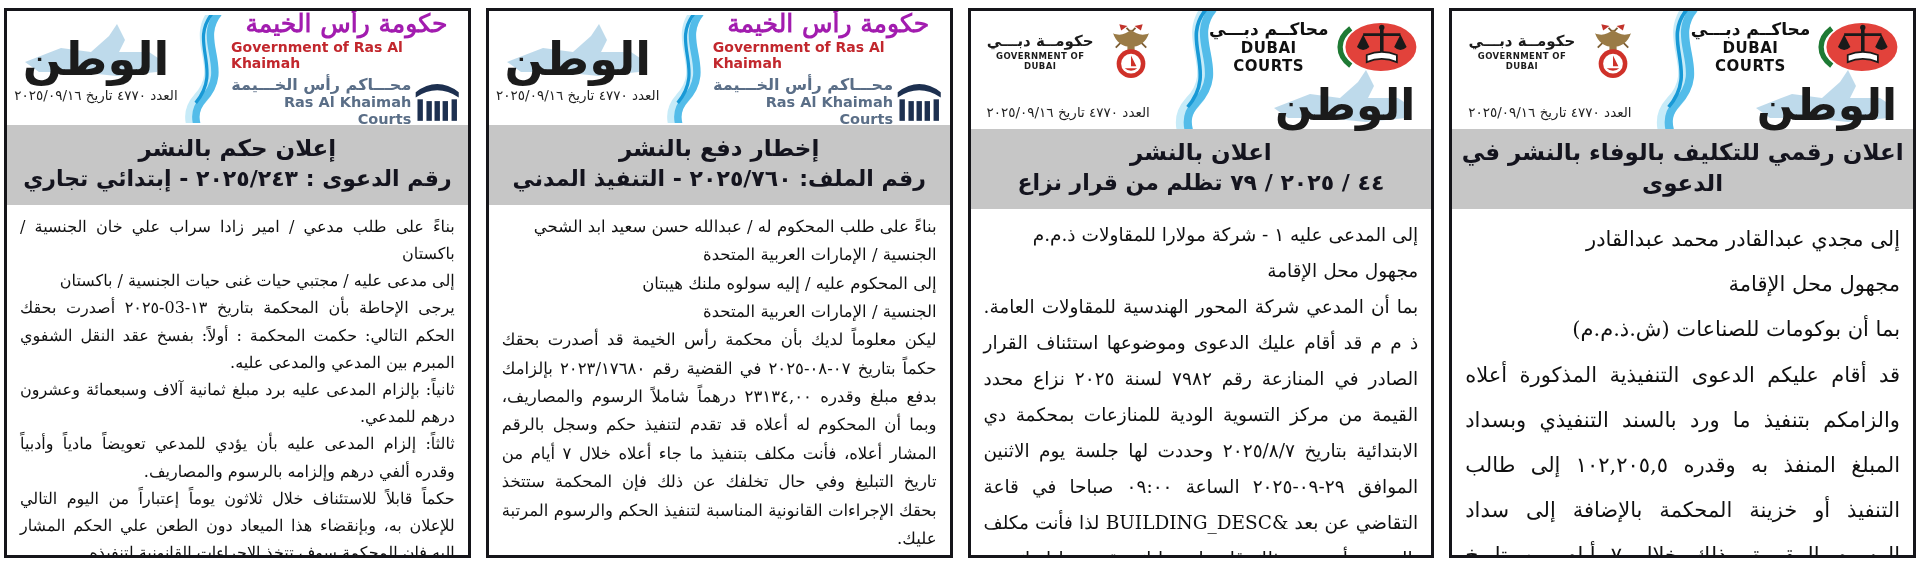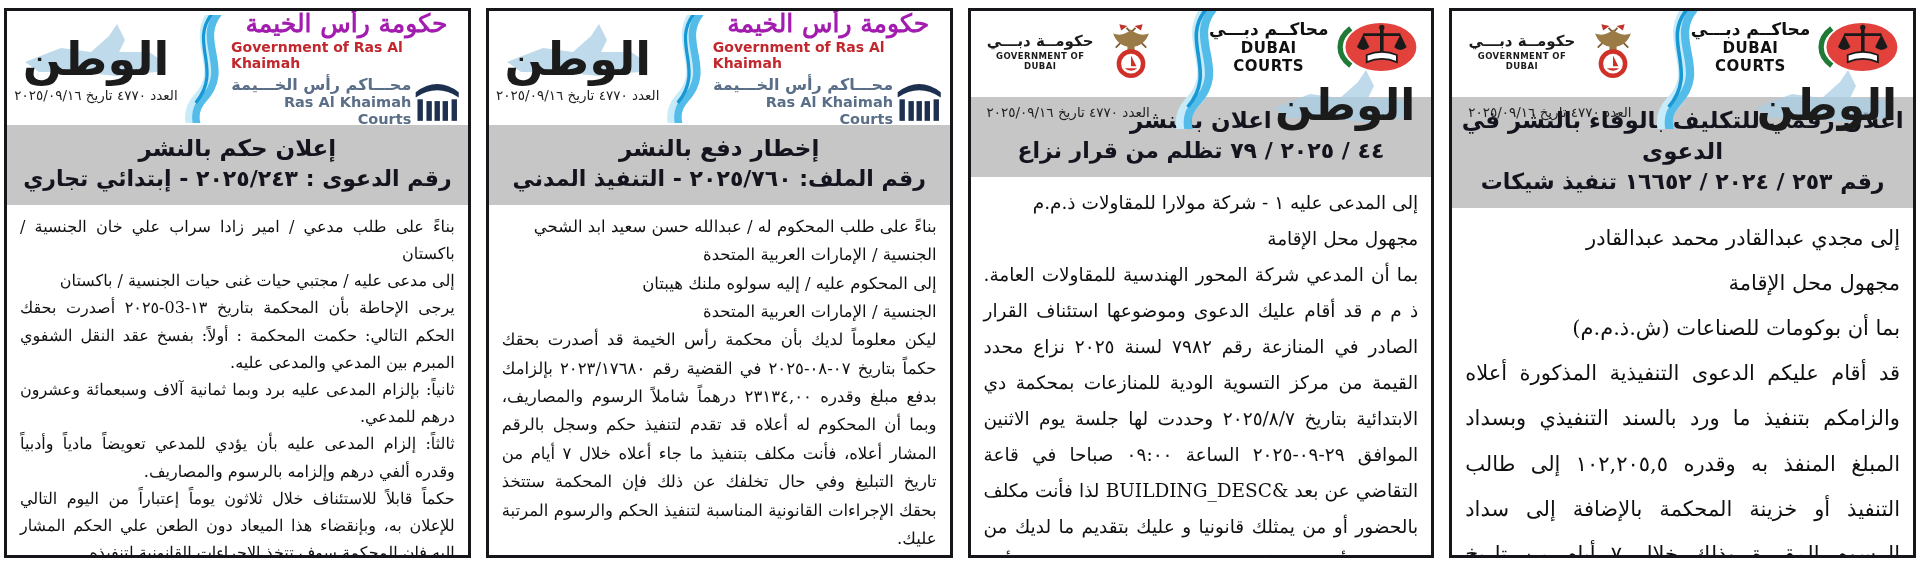--- a/index.html
+++ b/index.html
@@ -25,7 +25,7 @@
   .rak-courts-ar{font-size:16px;direction:rtl;line-height:1.15;}
   .rak-courts-en{font-size:14.5px;line-height:1.15;}
 
-  .dxb-hdr{position:relative;height:86px;padding:8px 10px 2px;}
+  .dxb-hdr{position:relative;height:118px;padding:8px 10px 2px;}
   .dxb-ribbon{position:absolute;left:43%;top:0;height:118px;width:58px;z-index:0;}
   .dxb-row1{display:flex;justify-content:space-between;align-items:flex-start;position:relative;z-index:1;}
   .dxb-gov{display:flex;align-items:center;gap:5px;margin-top:4px;}

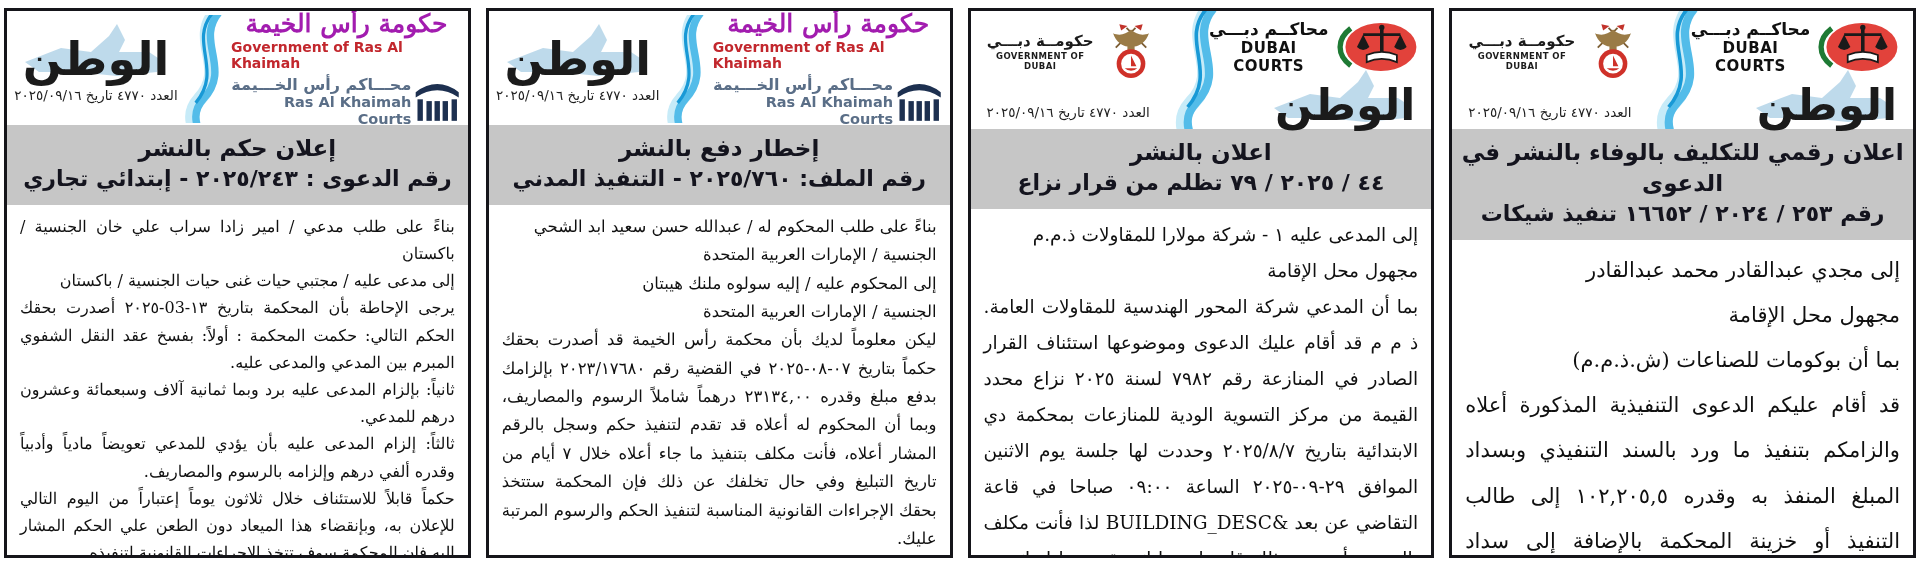--- a/index.html
+++ b/index.html
@@ -287,7 +287,6 @@
     </header>
     <div class="band">
       <div class="band-l1">اعلان رقمي للتكليف بالوفاء بالنشر في الدعوى</div>
-      <div class="band-l2">رقم ٢٥٣ / ٢٠٢٤ / ١٦٦٥٢ تنفيذ شيكات</div>
     </div>
     <div class="nbody">
       <p>إلى مجدي عبدالقادر محمد عبدالقادر</p>

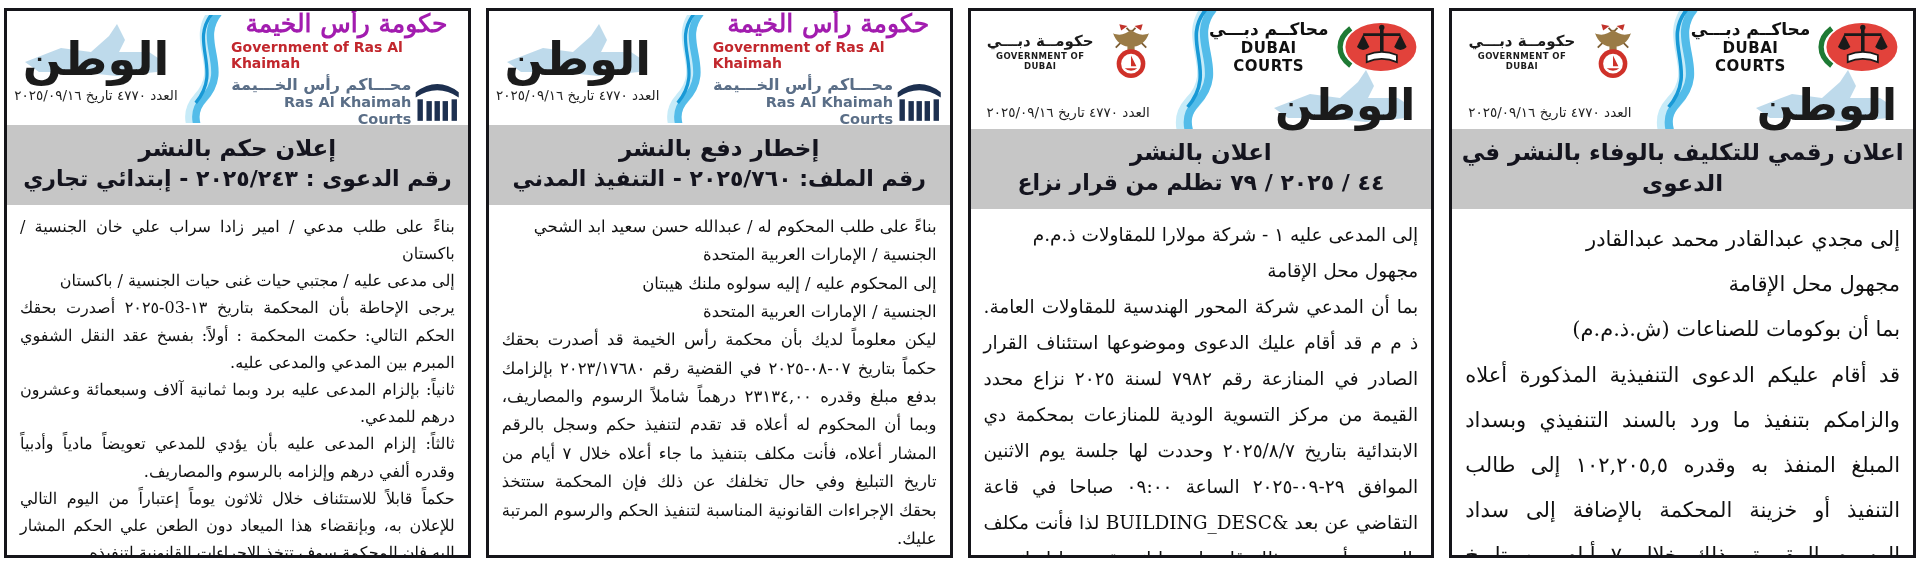--- a/index.html
+++ b/index.html
@@ -106,7 +106,7 @@
       <p>بناءً على طلب مدعي / امير زادا سراب علي خان الجنسية / باكستان</p>
       <p>إلى مدعى عليه / مجتبي حيات غنى حيات الجنسية / باكستان</p>
       <p>يرجى الإحاطة بأن المحكمة بتاريخ ١٣-03-٢٠٢٥ أصدرت بحقك الحكم التالي: حكمت المحكمة : أولاً: بفسخ عقد النقل الشفوي المبرم بين المدعي والمدعى عليه.</p>
-      <p>ثانياً: بإلزام المدعى عليه برد وبما ثمانية آلاف وسبعمائة وعشرون درهم للمدعي.</p>
+      <p>ثانياً: بإلزام المدعى عليه برد مبلغ ثمانية آلاف وسبعمائة وعشرون درهم للمدعي.</p>
       <p>ثالثاً: إلزام المدعى عليه بأن يؤدي للمدعي تعويضاً مادياً وأدبياً وقدره ألفي درهم وإلزامه بالرسوم والمصاريف.</p>
       <p>حكماً قابلاً للاستئناف خلال ثلاثون يوماً إعتباراً من اليوم التالي للإعلان به، وبإنقضاء هذا الميعاد دون الطعن علي الحكم المشار إليه فإن المحكمة سوف تتخذ الإجراءات القانونية لتنفيذه.</p>
 

